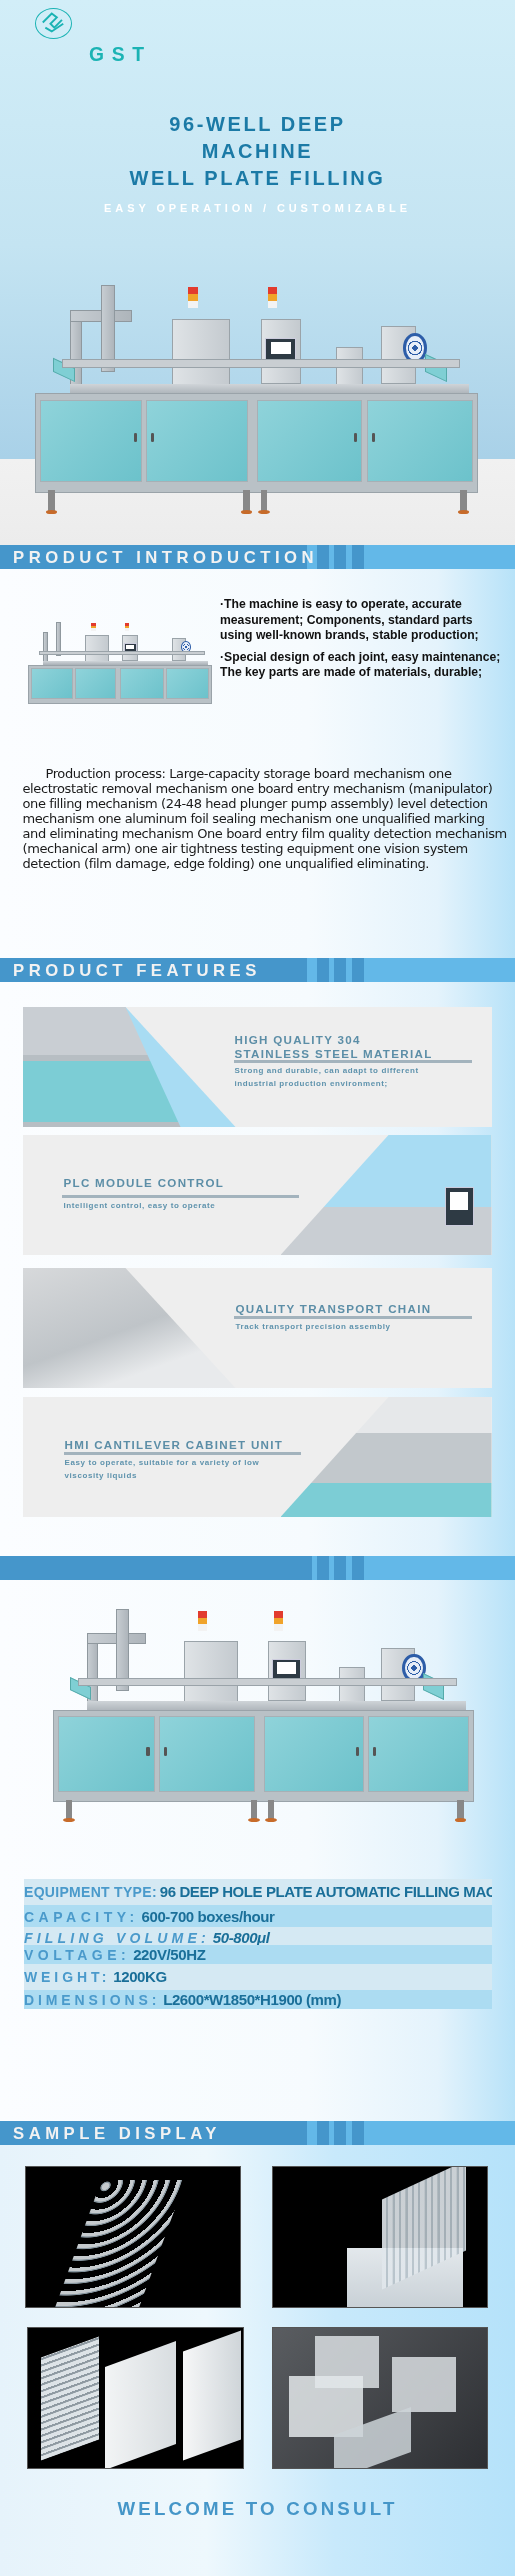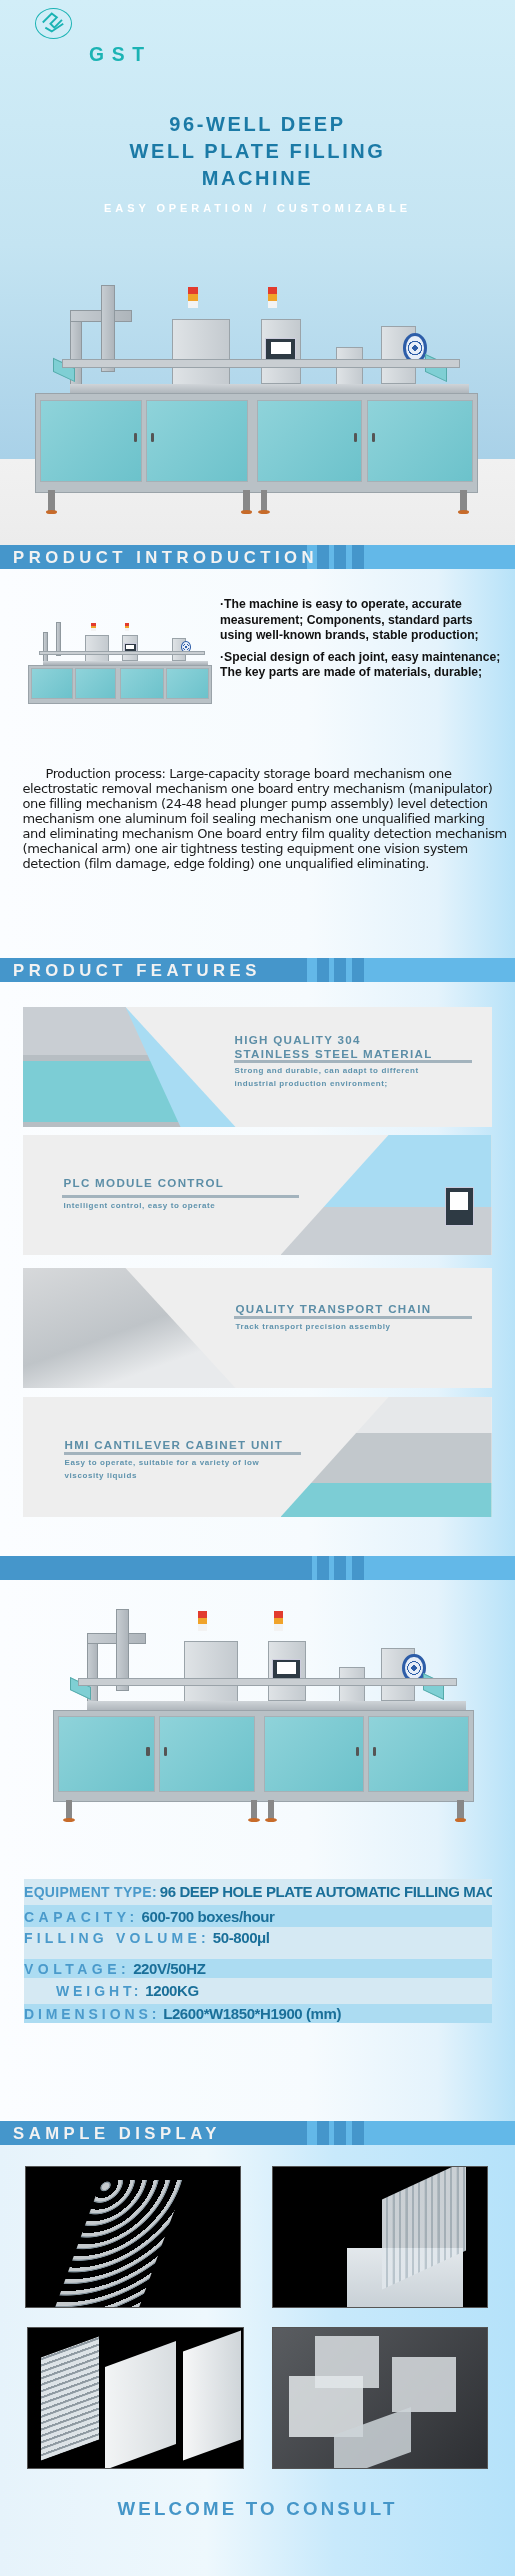--- a/index.html
+++ b/index.html
@@ -83,8 +83,8 @@
 
   <div class="hero-title">
     <div>96-WELL DEEP</div>
+    <div>MACHINE</div>
     <div>WELL PLATE FILLING</div>
-    <div>MACHINE</div>
   </div>
   <div class="hero-sub">EASY OPERATION / CUSTOMIZABLE</div>
 

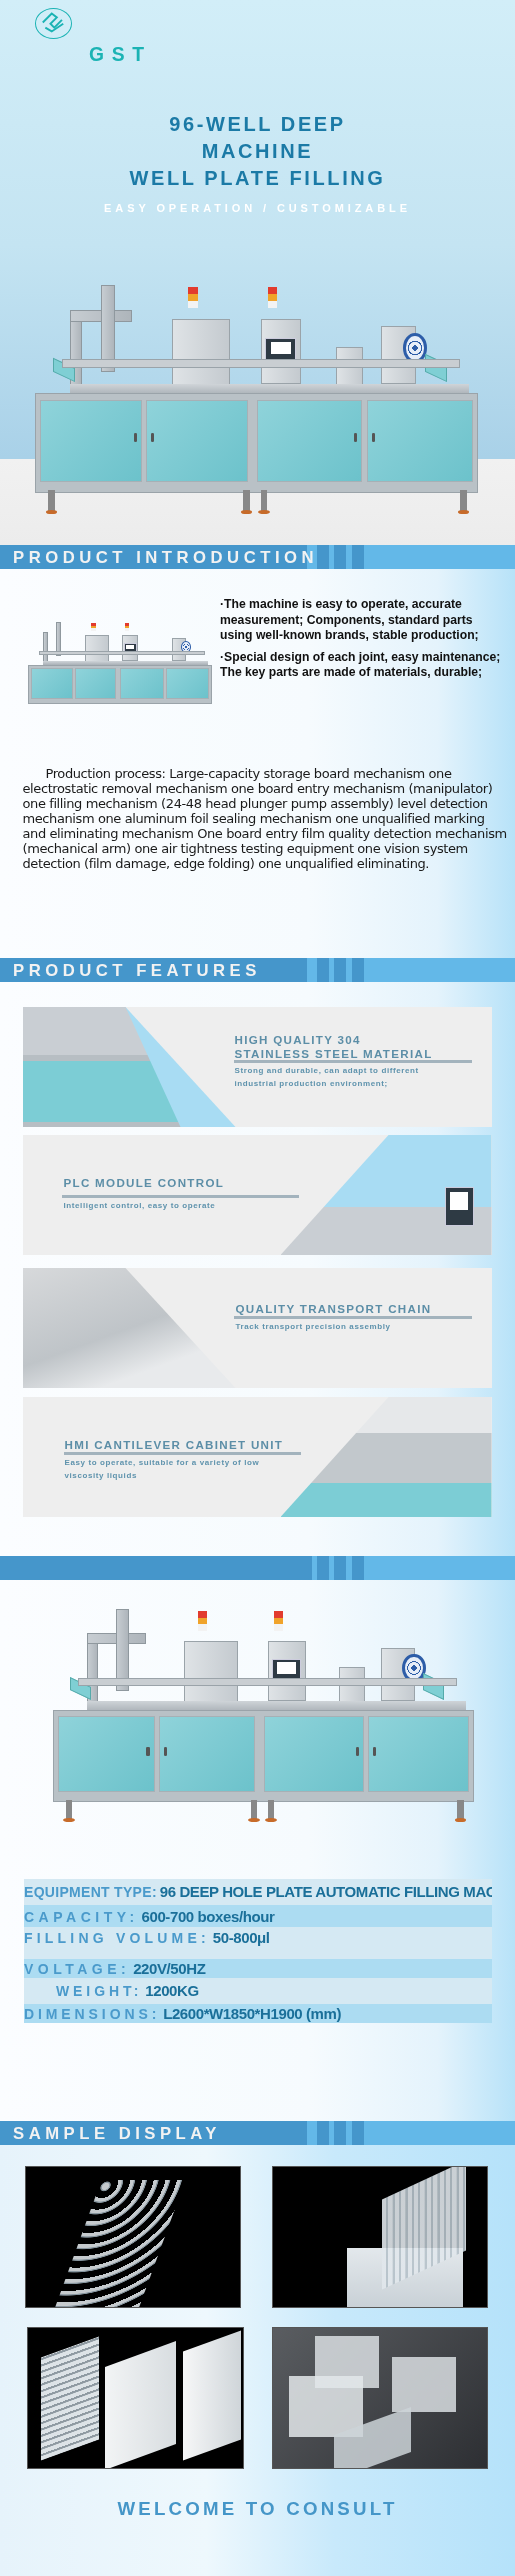--- a/index.html
+++ b/index.html
@@ -271,7 +271,7 @@
     <span class="k" style="letter-spacing:4.5px;">CAPACITY:</span>
     <span class="v">600-700 boxes/hour</span>
   </div>
-  <div class="prow a" style="height:32px;line-height:22px;">
+  <div class="prow a" style="height:18px;line-height:22px;font-style:italic;">
     <span class="k" style="letter-spacing:4.2px;">FILLING VOLUME:</span>
     <span class="v">50-800μl</span>
   </div>

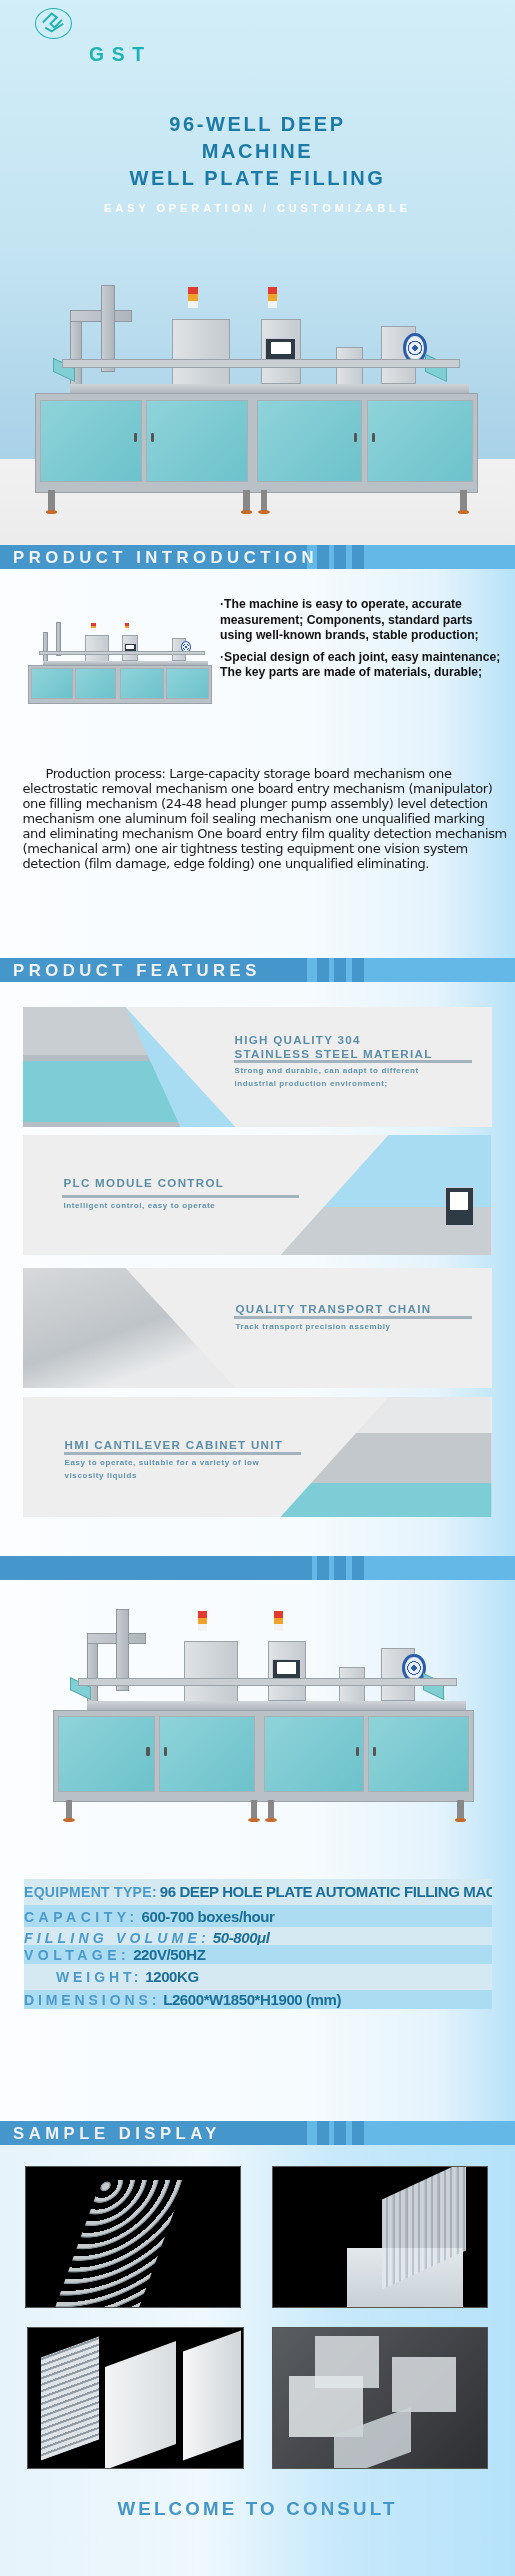--- a/index.html
+++ b/index.html
@@ -280,7 +280,7 @@
     <span class="v">220V/50HZ</span>
   </div>
   <div class="prow a" style="height:26px;line-height:26px;">
-    <span class="k" style="letter-spacing:3.9px;padding-left:32px;">WEIGHT:</span>
+    <span class="k" style="letter-spacing:3.9px;">WEIGHT:</span>
     <span class="v">1200KG</span>
   </div>
   <div class="prow b" style="height:19.3px;line-height:20px;">

